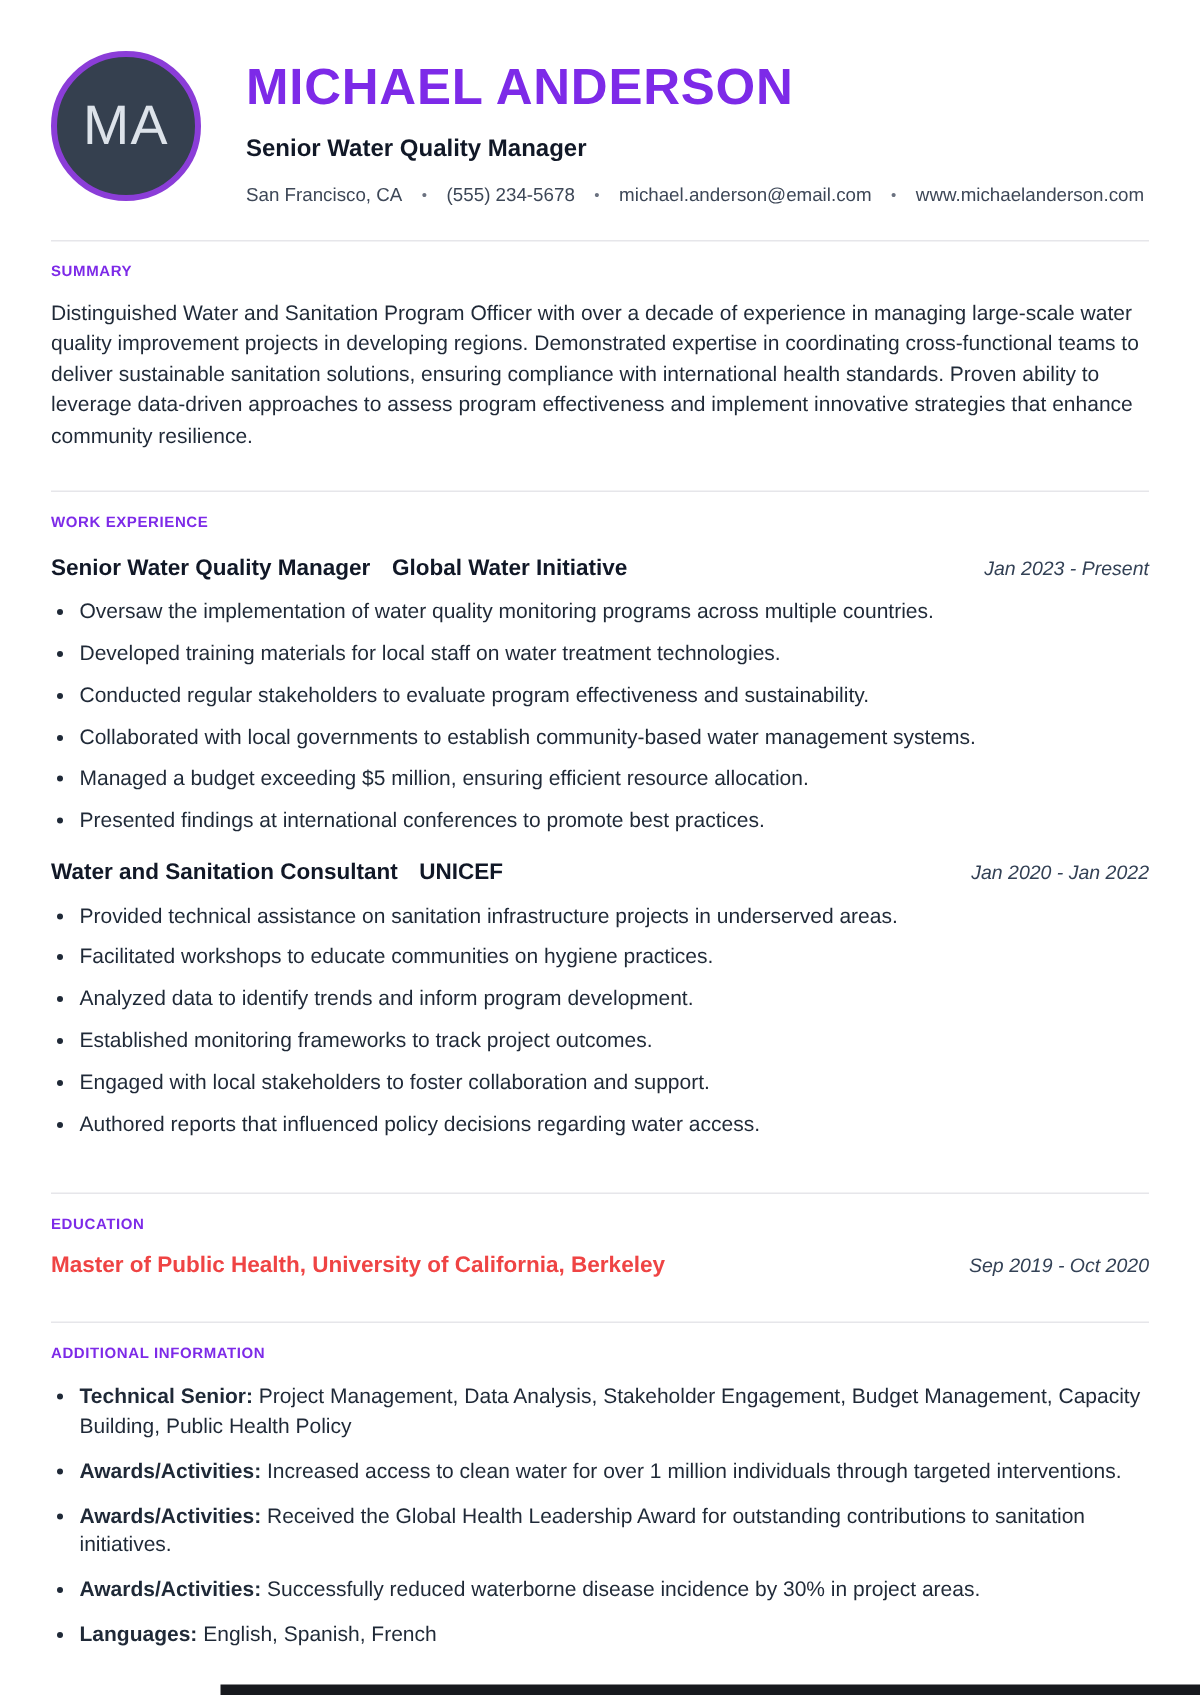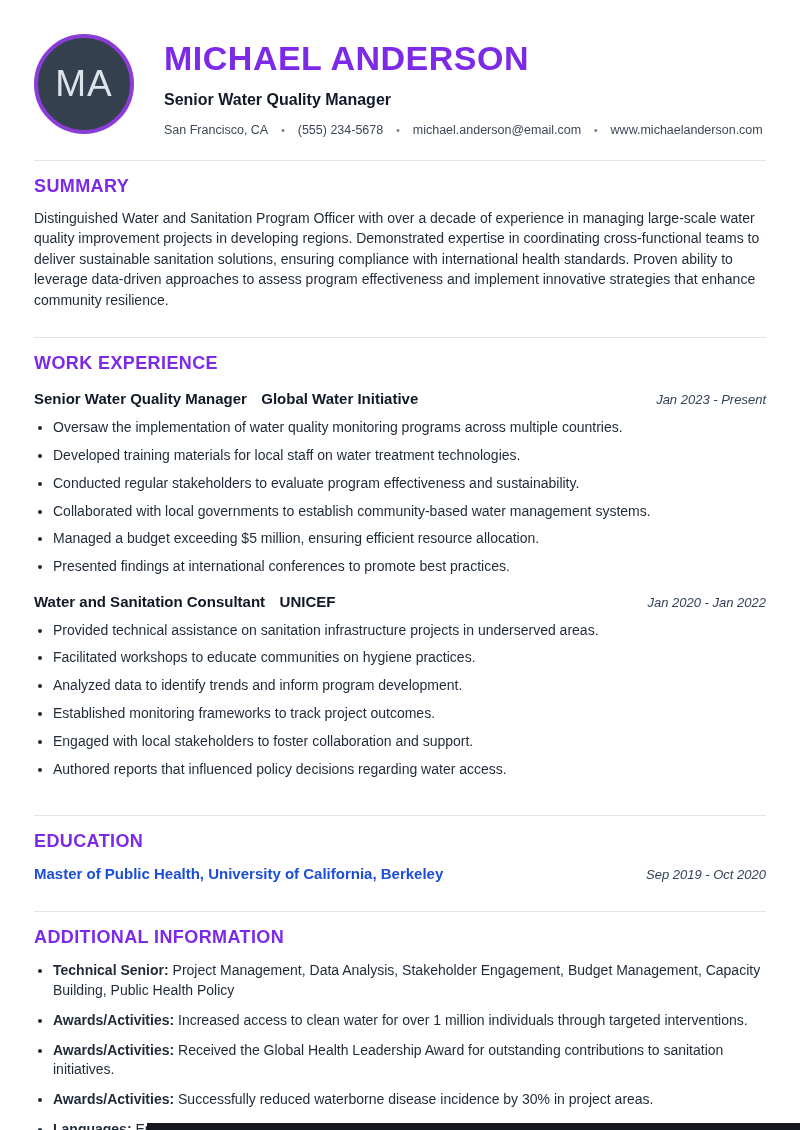--- a/index.html
+++ b/index.html
@@ -32,7 +32,7 @@
 
   
   .section { border-top:1px solid #e6e6ea; padding-top:15px; }
-  .section h2 { color:var(--accent,#7d2ae8); font-size:18px; font-weight:700; letter-spacing:.4px; }
+  .section h2 { color:var(--accent,#7d2ae8); font-size:10px; font-weight:700; letter-spacing:.4px; }
   .sec-summary { margin-top:23px; }
   .sec-work { margin-top:27px; }
   .sec-education { margin-top:36px; }

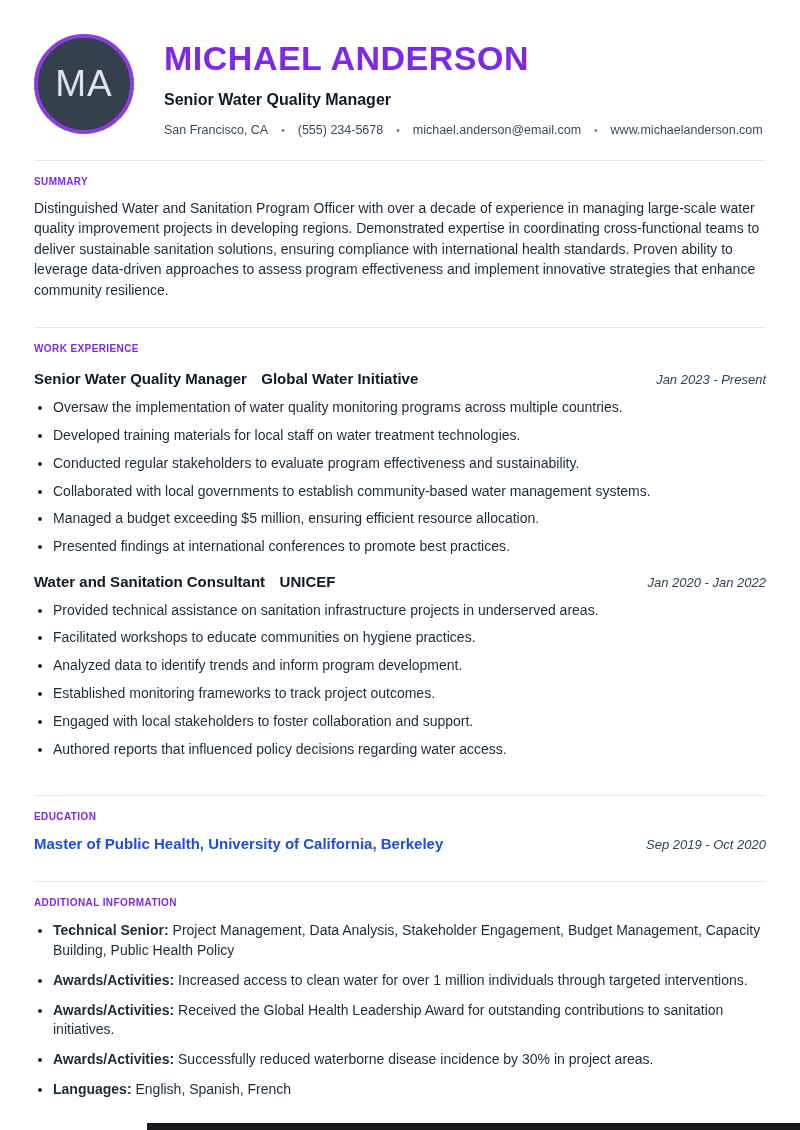--- a/index.html
+++ b/index.html
@@ -50,7 +50,7 @@
   ul.bullets li { font-size:14px; line-height:1.38; margin-bottom:8.5px; color:#1f2937; }
 
   .edu-row { display:flex; justify-content:space-between; align-items:baseline; margin-top:13px; }
-  .degree { font-size:15px; font-weight:700; color:#1d4ed8;text-align:right; }
+  .degree { font-size:15px; font-weight:700; color:#ef4444;text-align:right; }
 
   ul.extras { margin-top:13px; padding-left:19px; list-style:disc; }
   ul.extras li { font-size:14px; line-height:1.42; margin-bottom:10px; color:#1f2937; }

